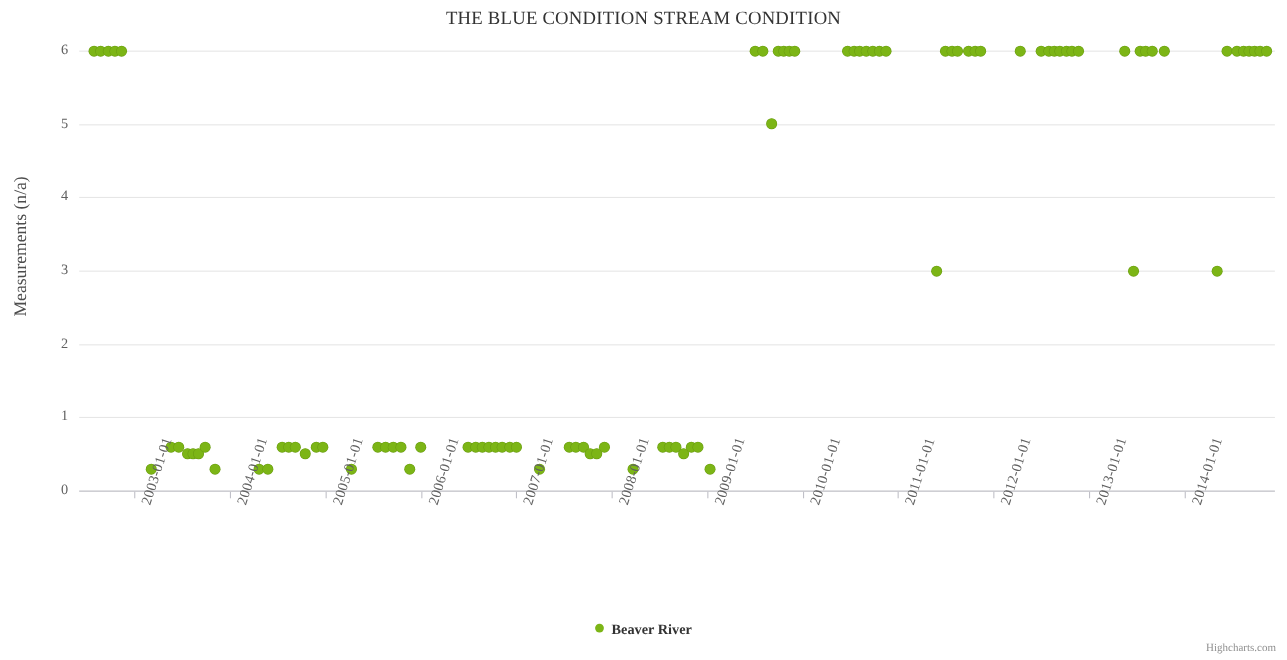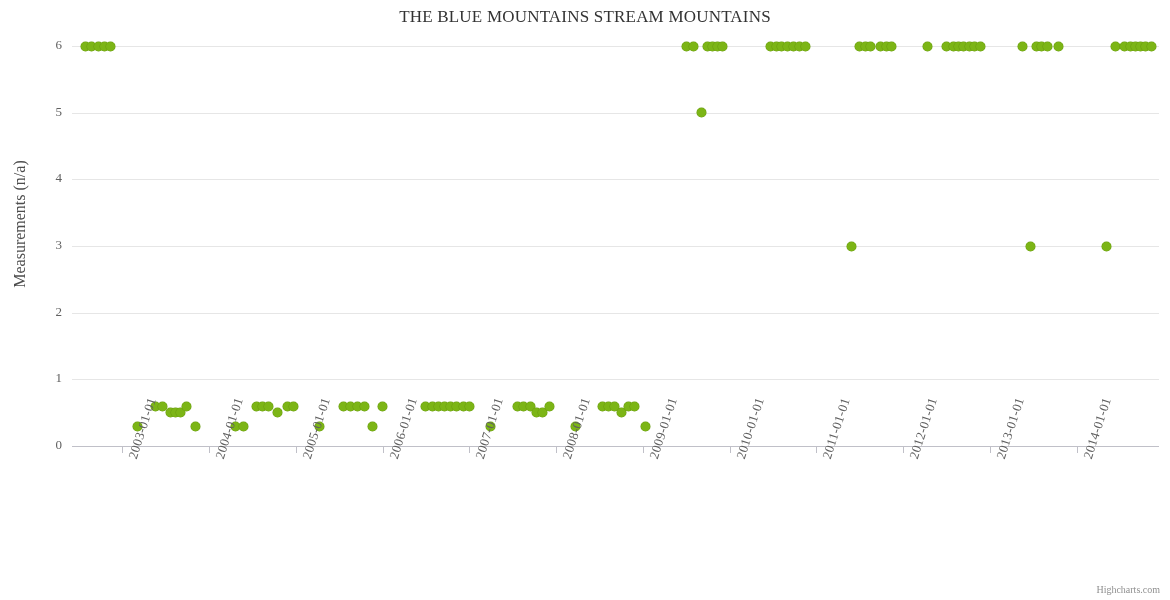--- a/index.html
+++ b/index.html
@@ -143,7 +143,7 @@
 
 <div id="chart-root">
 
-  <div id="chart-title">THE BLUE MOUNTAINS STREAM MOUNTAINS</div>
+  <div id="chart-title">THE BLUE CONDITION STREAM CONDITION</div>
 
   <div id="yaxis-title">Measurements (n/a)</div>
 

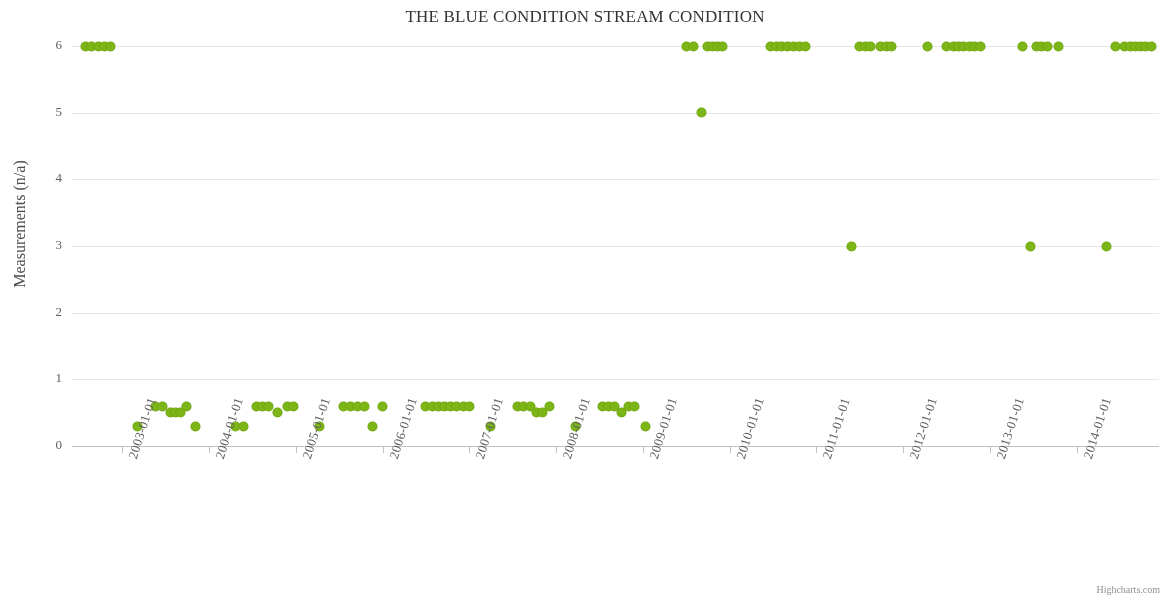--- a/index.html
+++ b/index.html
@@ -290,6 +290,9 @@
       <div class="xtick-label" style="left: 1079.59px;">2014-01-01</div>
     </div>
 
+  <div id="legend">
+    <span class="legend-dot"></span><span class="legend-label">Beaver River</span>
+  </div>
 
   <div id="credits">Highcharts.com</div>
 </div>

